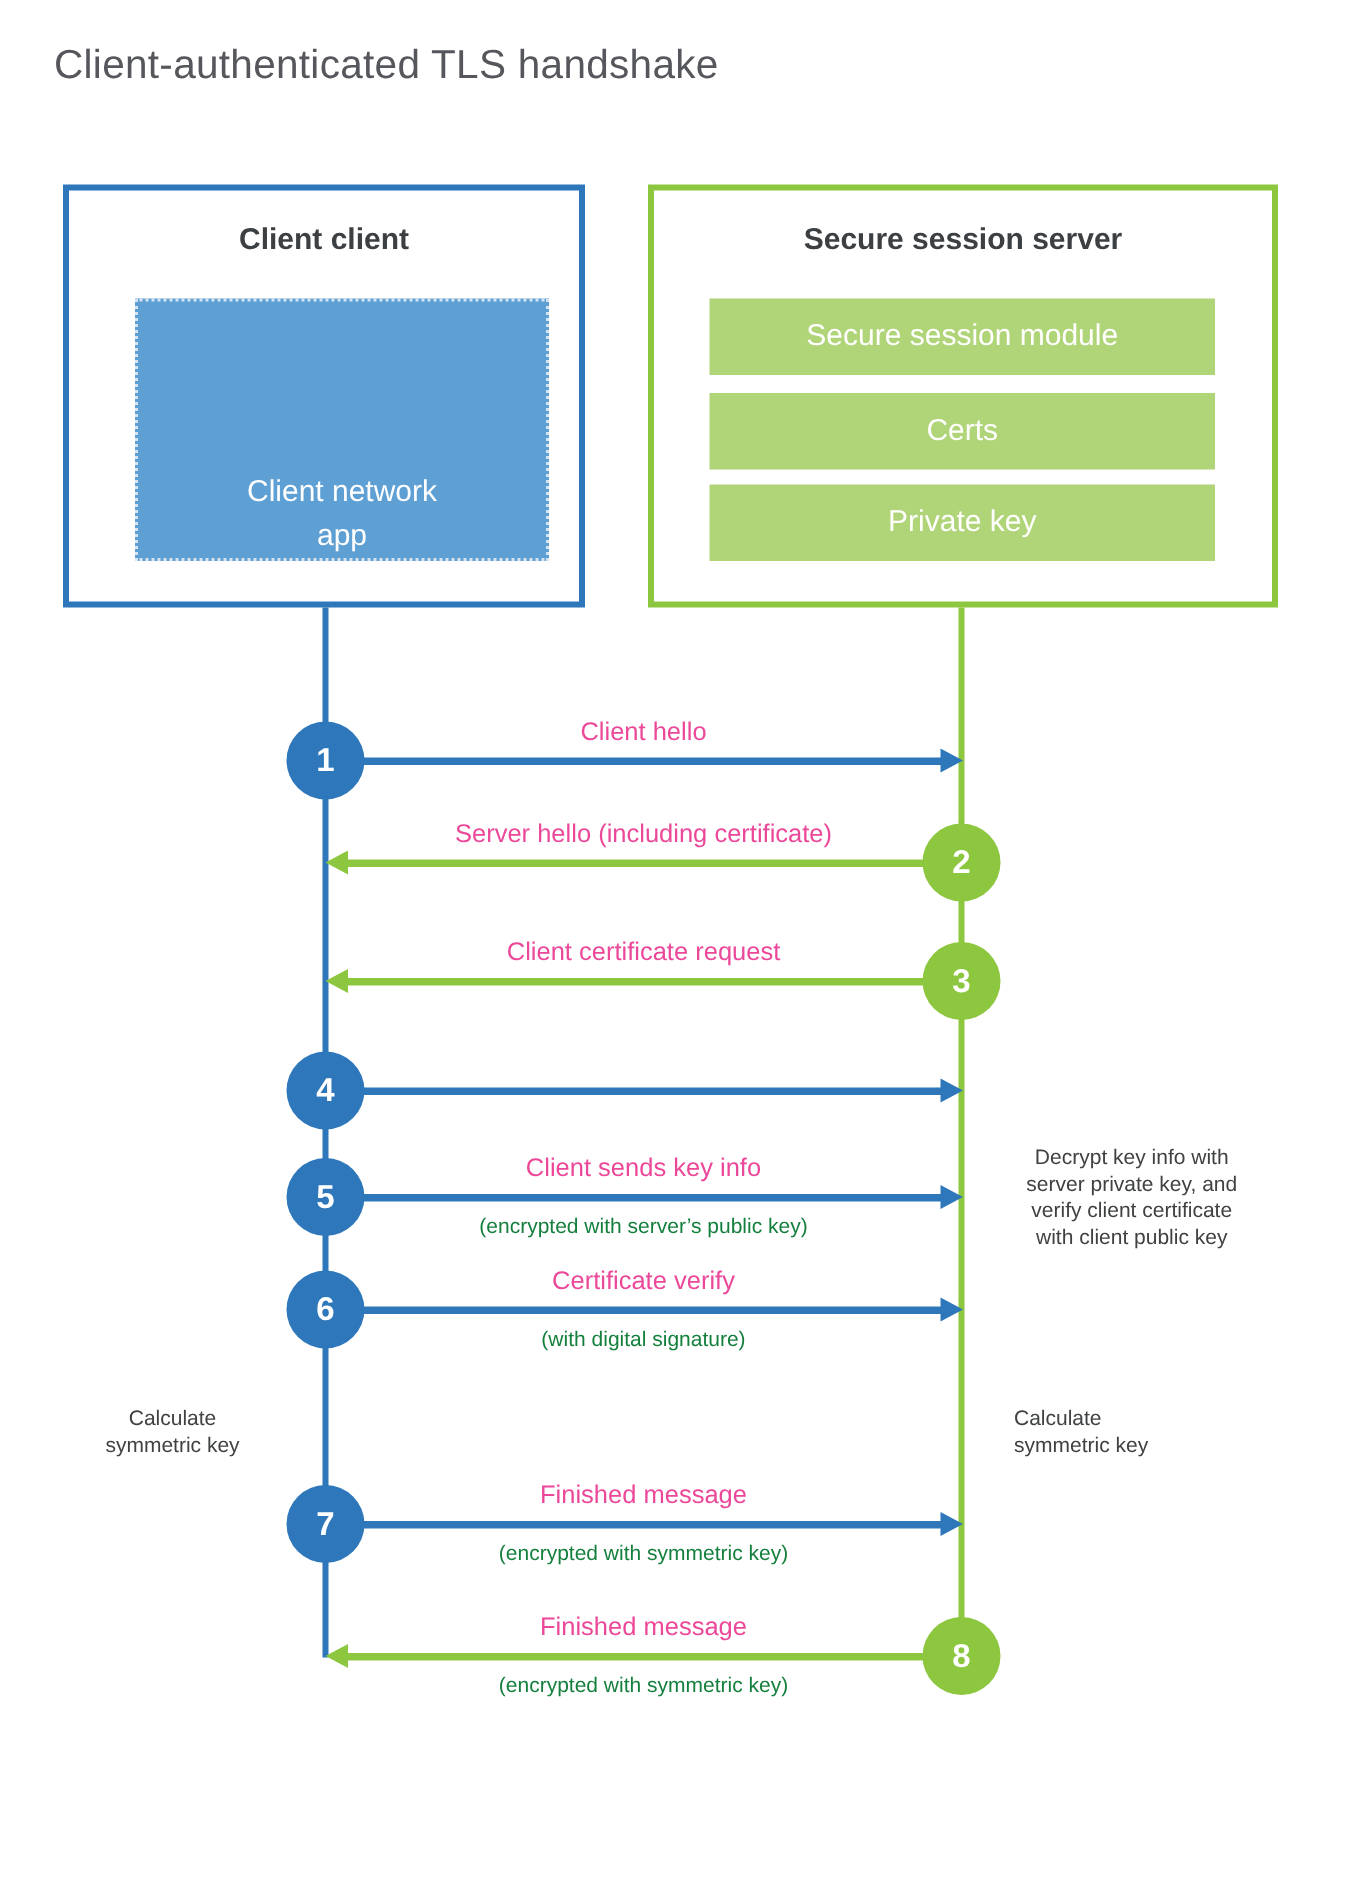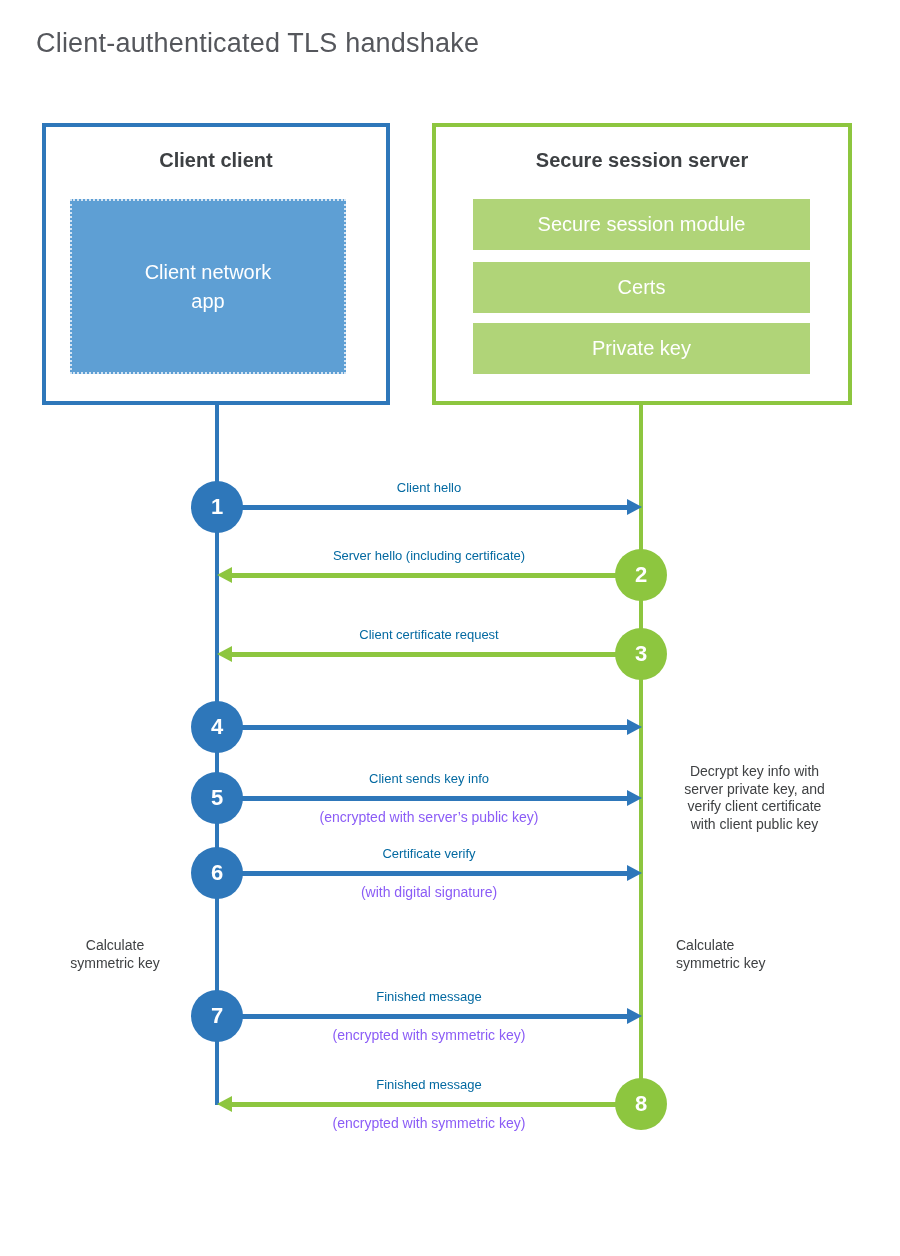--- a/index.html
+++ b/index.html
@@ -20,8 +20,8 @@
     font-size:20px;font-weight:700;color:#3d4043;
   }
   .app-box{
-    position:absolute;left:70px;top:199px;width:276px;height:175px;box-sizing:border-box;
-    background:#5e9fd4;border:2px dotted #d4e4f3;display:flex;align-items:center;justify-content:center;
+    position:absolute;left:90px;top:199px;width:276px;height:175px;box-sizing:border-box;
+    background:#5e9fd4;border:2px dotted #d4e4f3;display:flex;align-items:flex-end;justify-content:center;
   }
   .app-box span{color:#fff;font-size:20px;text-align:center;white-space:pre-line;line-height:1.45;}
   .module-bar{

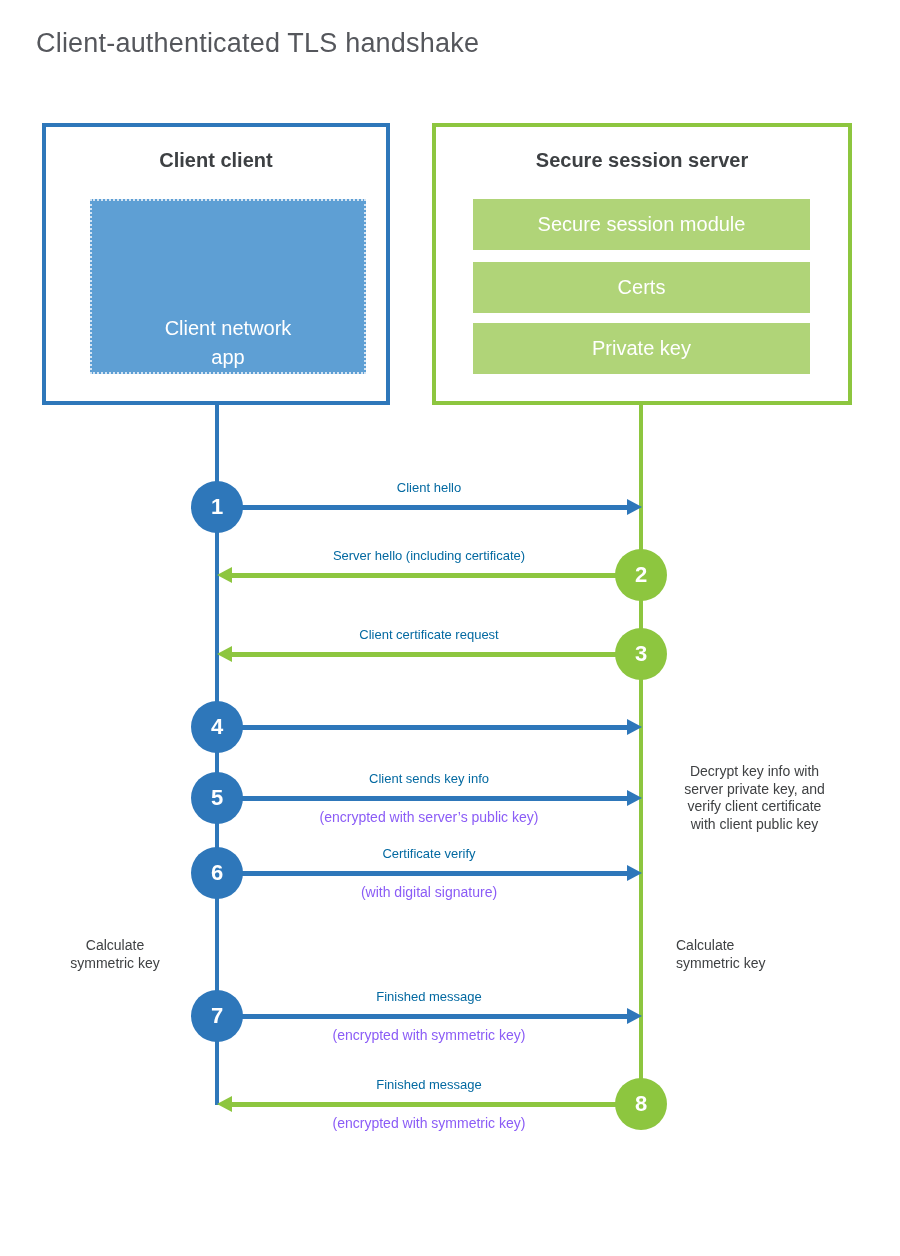--- a/index.html
+++ b/index.html
@@ -49,7 +49,7 @@
   .step-circle.green{left:615px;background:#8dc63f;}
   .step-label{
     position:absolute;left:217px;width:424px;text-align:center;
-    font-size:13px;line-height:22px;color:#0369a1;
+    font-size:17px;line-height:22px;color:#ec4899;
   }
   .step-sublabel{
     position:absolute;left:217px;width:424px;text-align:center;

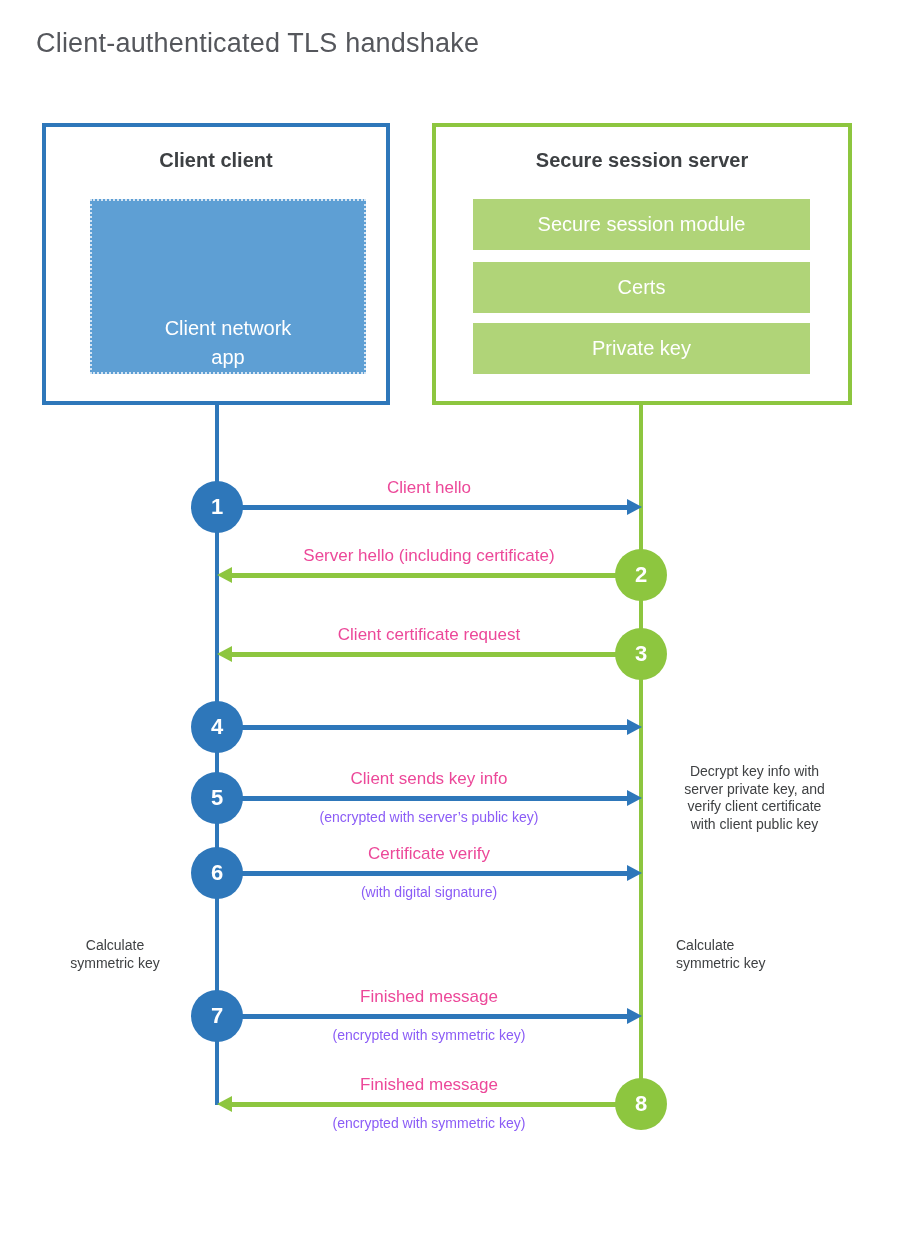--- a/index.html
+++ b/index.html
@@ -53,7 +53,7 @@
   }
   .step-sublabel{
     position:absolute;left:217px;width:424px;text-align:center;
-    font-size:14px;line-height:20px;color:#8b5cf6;
+    font-size:14px;line-height:20px;color:#15803d;
   }
   
   .note{position:absolute;font-size:14px;line-height:17.5px;color:#3f4143;white-space:pre-line;}

